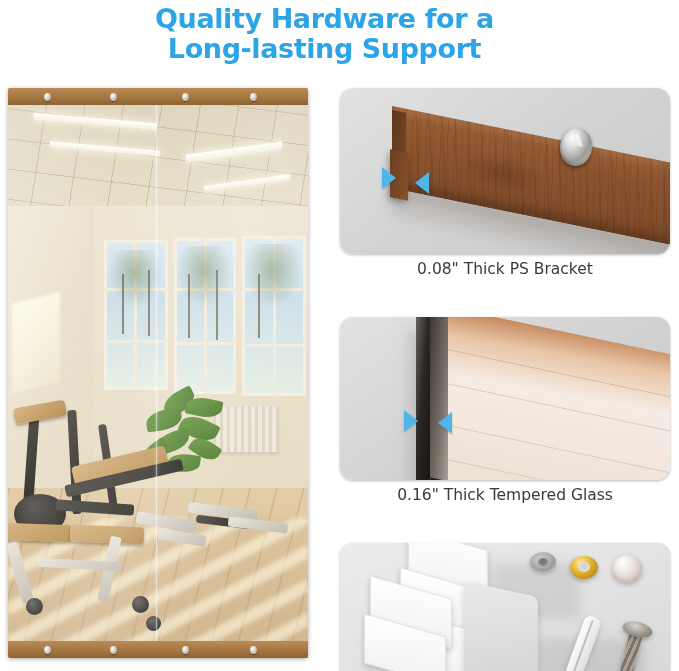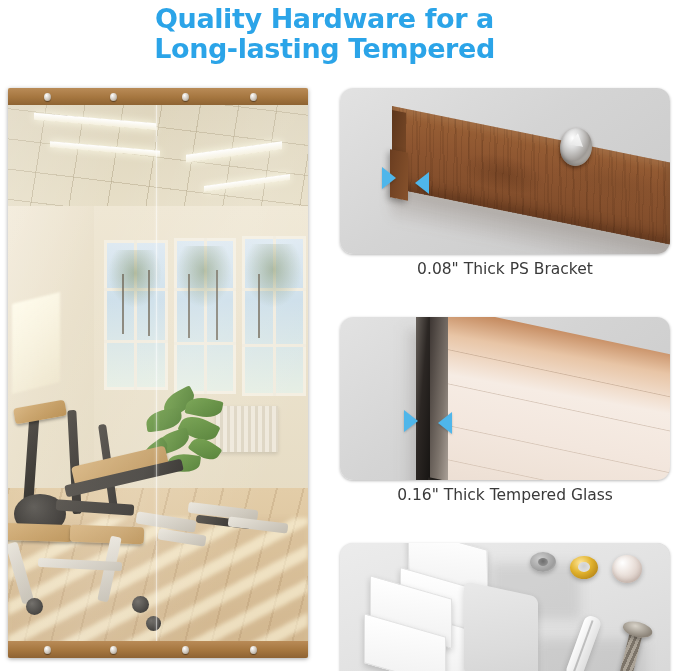--- a/index.html
+++ b/index.html
@@ -336,7 +336,7 @@
 
 <div class="title-block">
   <span class="title-line">Quality Hardware for a</span>
-  <span class="title-line">Long-lasting Tempered</span>
+  <span class="title-line">Long-lasting Support</span>
 </div>
 
 <div class="mirror-photo">

